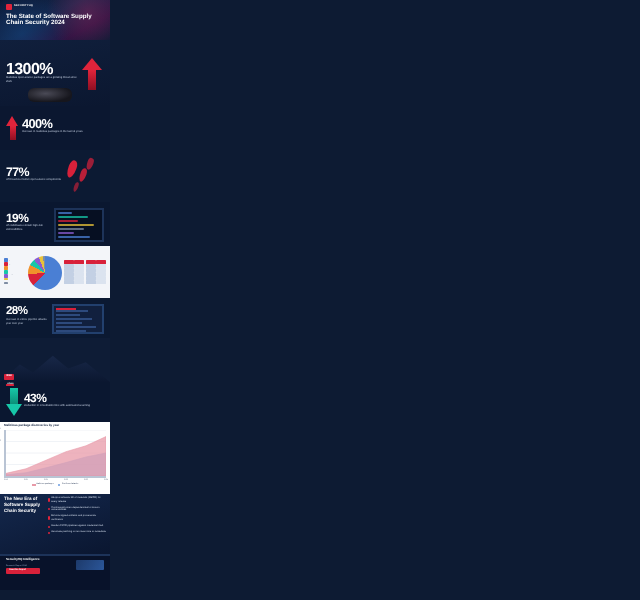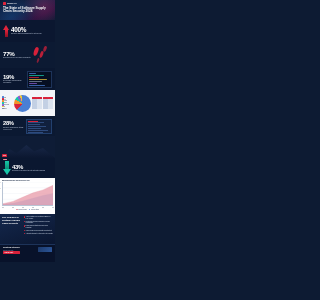--- a/index.html
+++ b/index.html
@@ -120,6 +120,17 @@
     <div class="htitle">The State of Software Supply Chain Security 2024</div>
   </div>
 
+  <div class="sec s1300">
+    <div class="l">
+      <div class="bigstat n1300">1300%</div>
+      <div class="cap">Malicious open-source packages are a growing threat since 2020</div>
+    </div>
+    <div class="arrow-up">
+      <span class="head"></span>
+      <span class="stem"></span>
+    </div>
+    <div class="coal"></div>
+  </div>
 
   <div class="sec s400">
     <div class="arrow-up sm">

